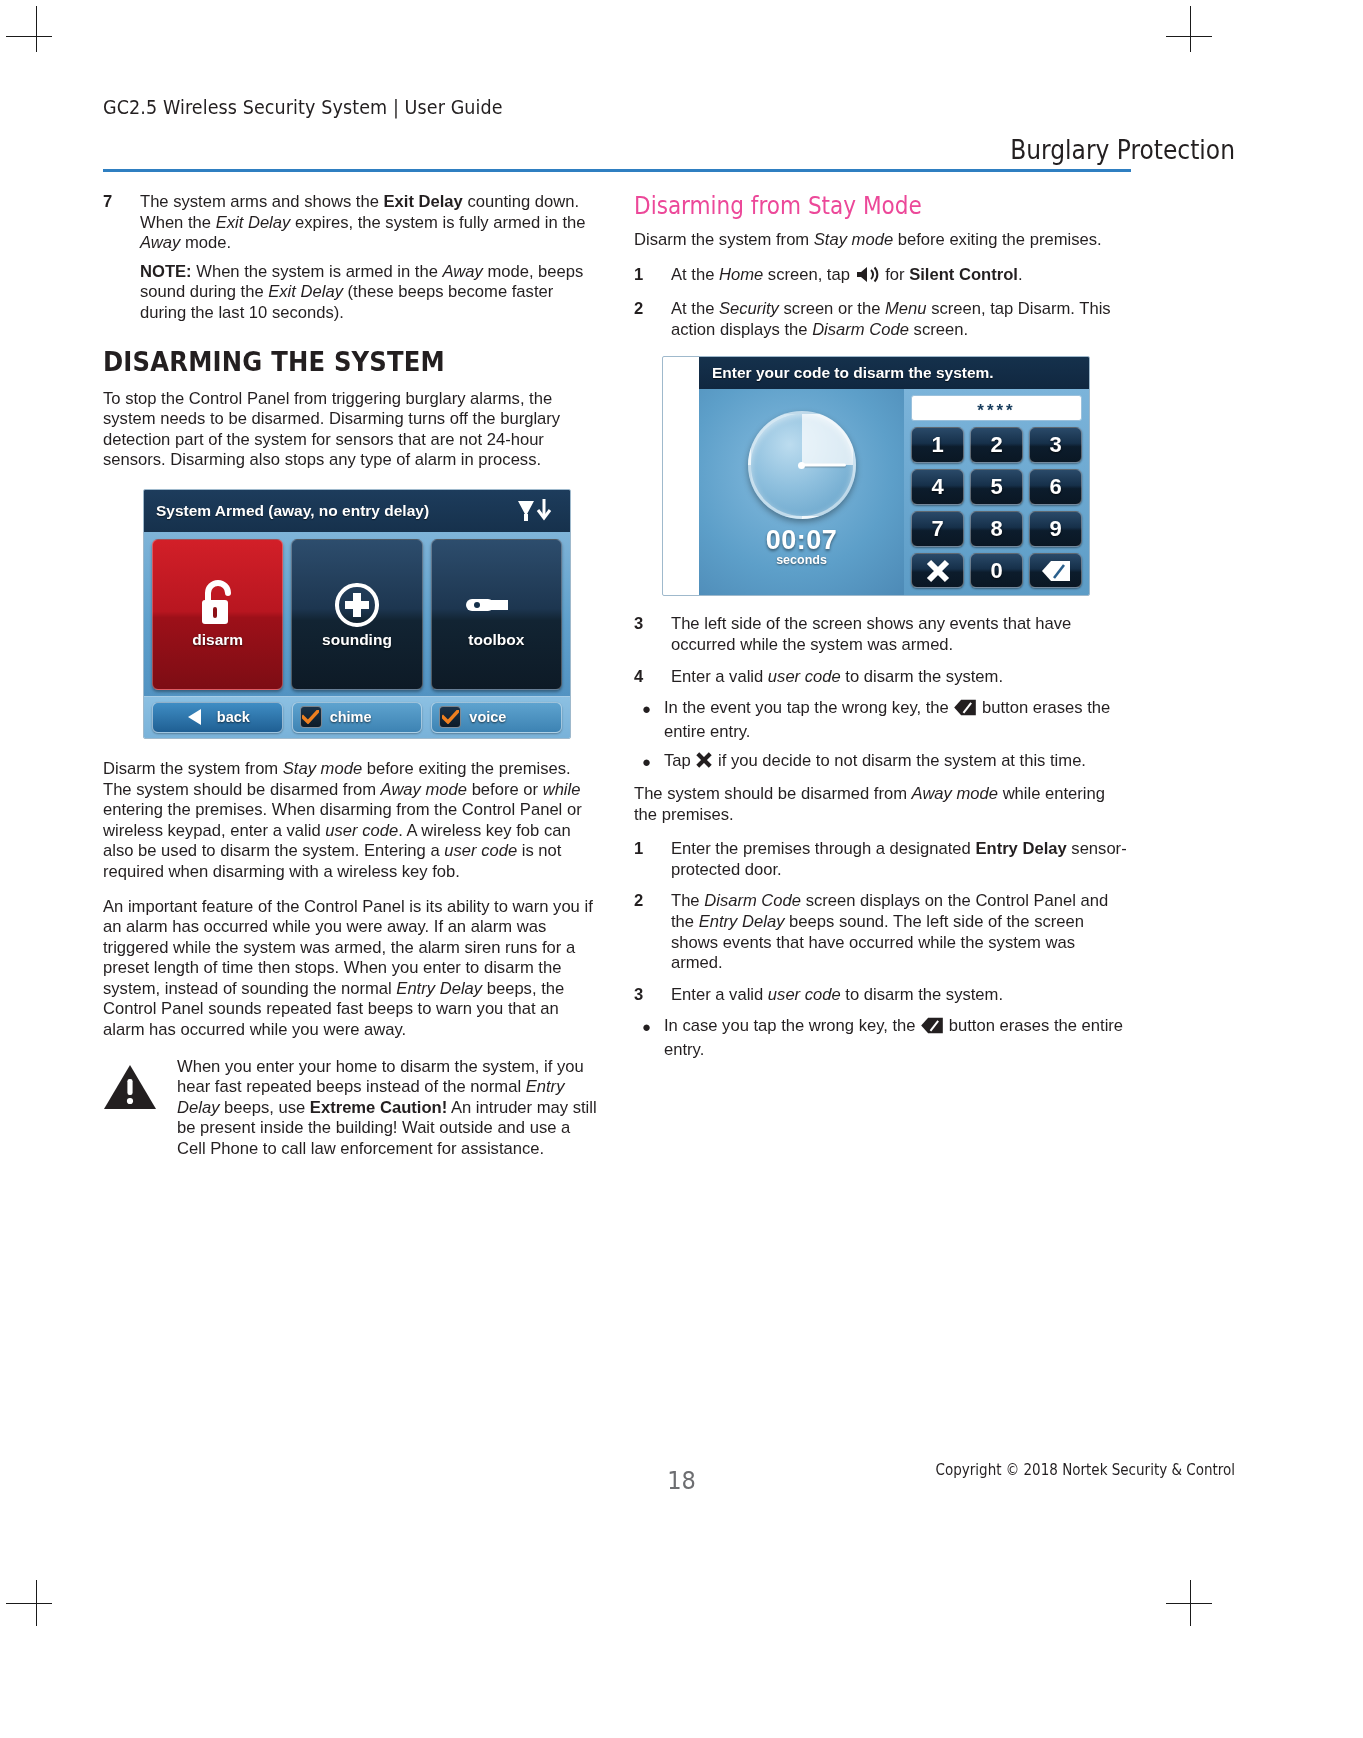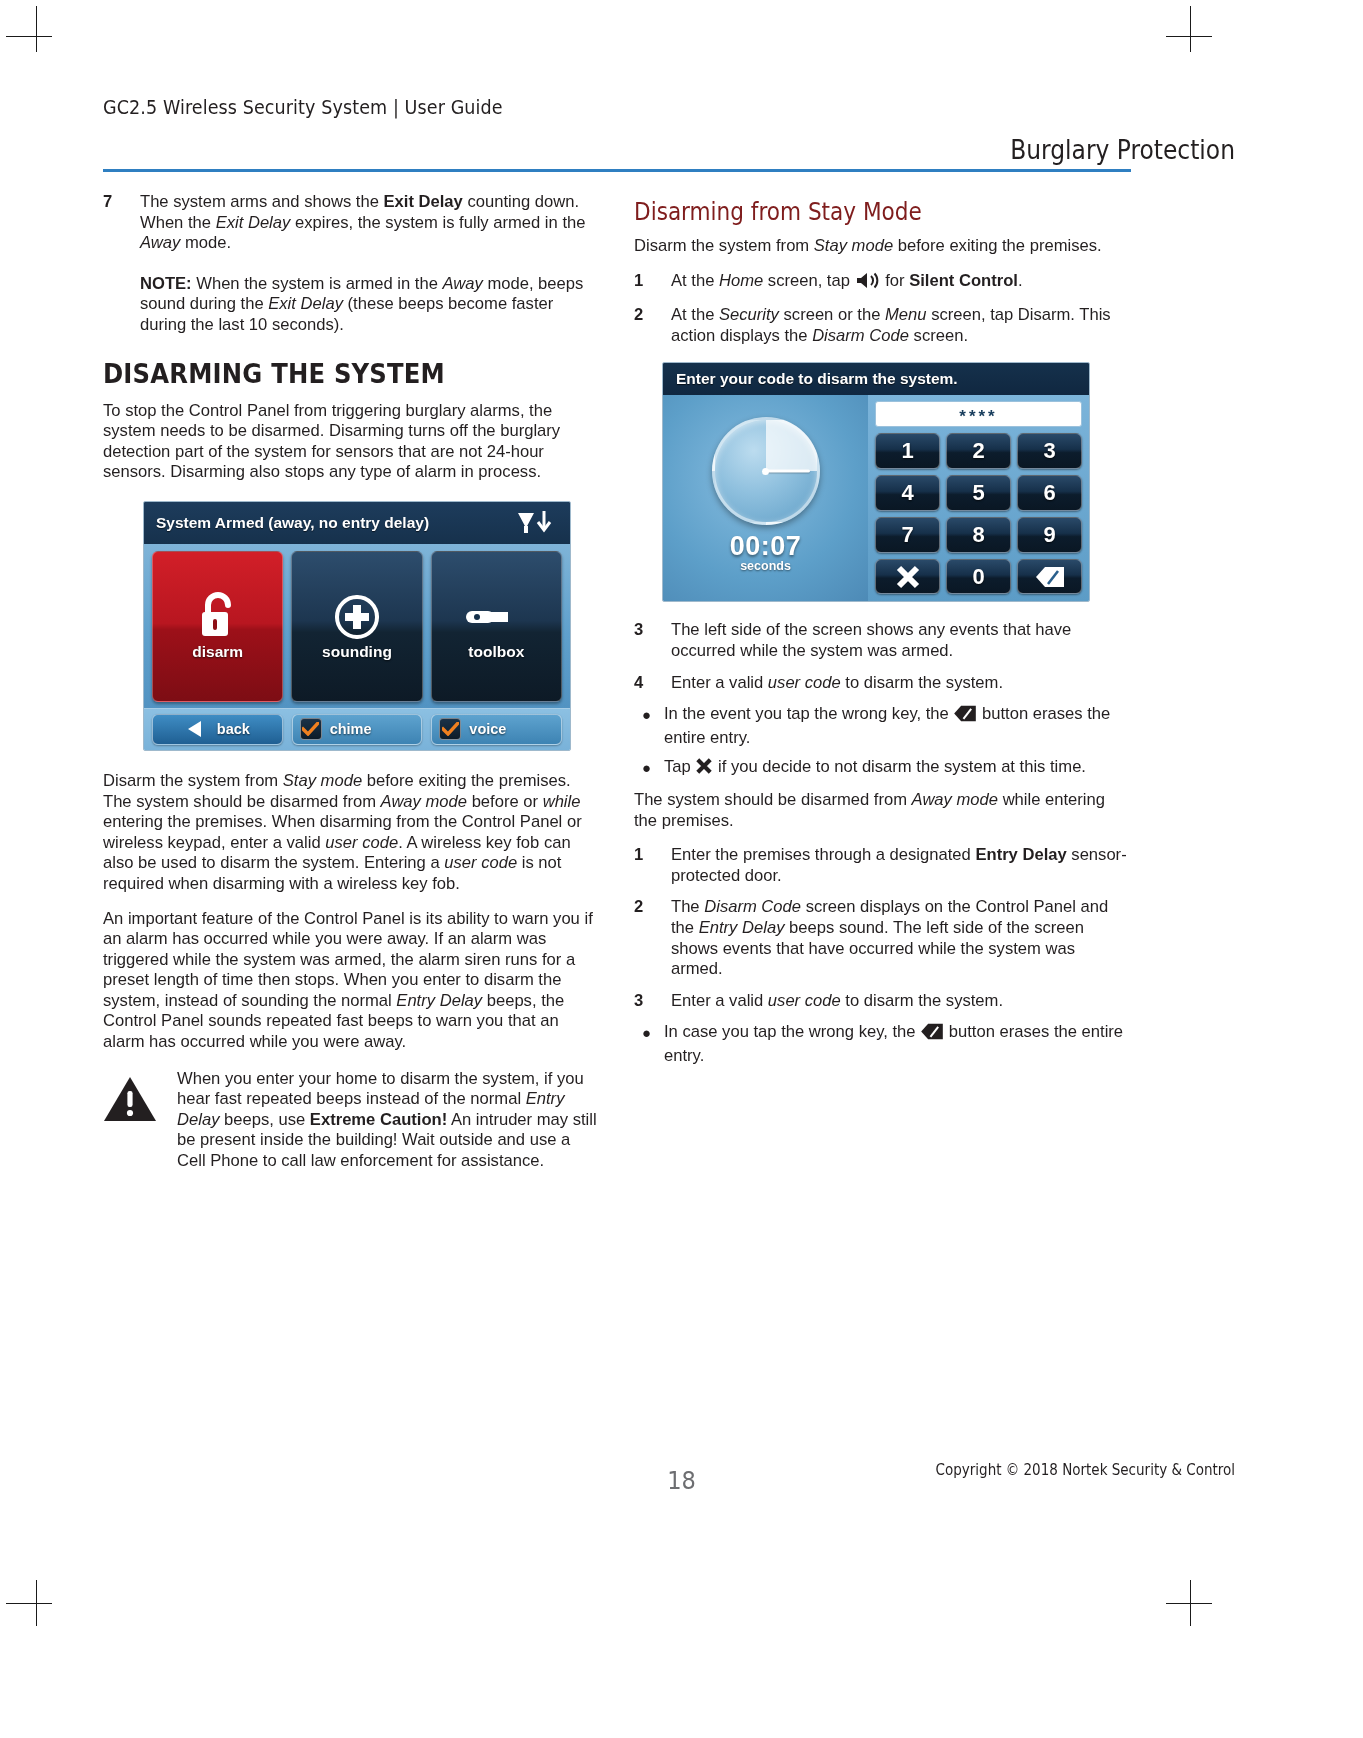--- a/index.html
+++ b/index.html
@@ -75,8 +75,8 @@
   }
   .h2 {
     font-family:"DejaVu Sans Condensed","Liberation Sans", sans-serif;
-    font-weight:400; font-size:24px; color:#7f1d1d;
-    margin:6px 0 10px 0;
+    font-weight:400; font-size:24px; color:#ec4899;
+    margin:0 0 10px 0;
   }
   .h2.spaced { margin-top:20px; }
 

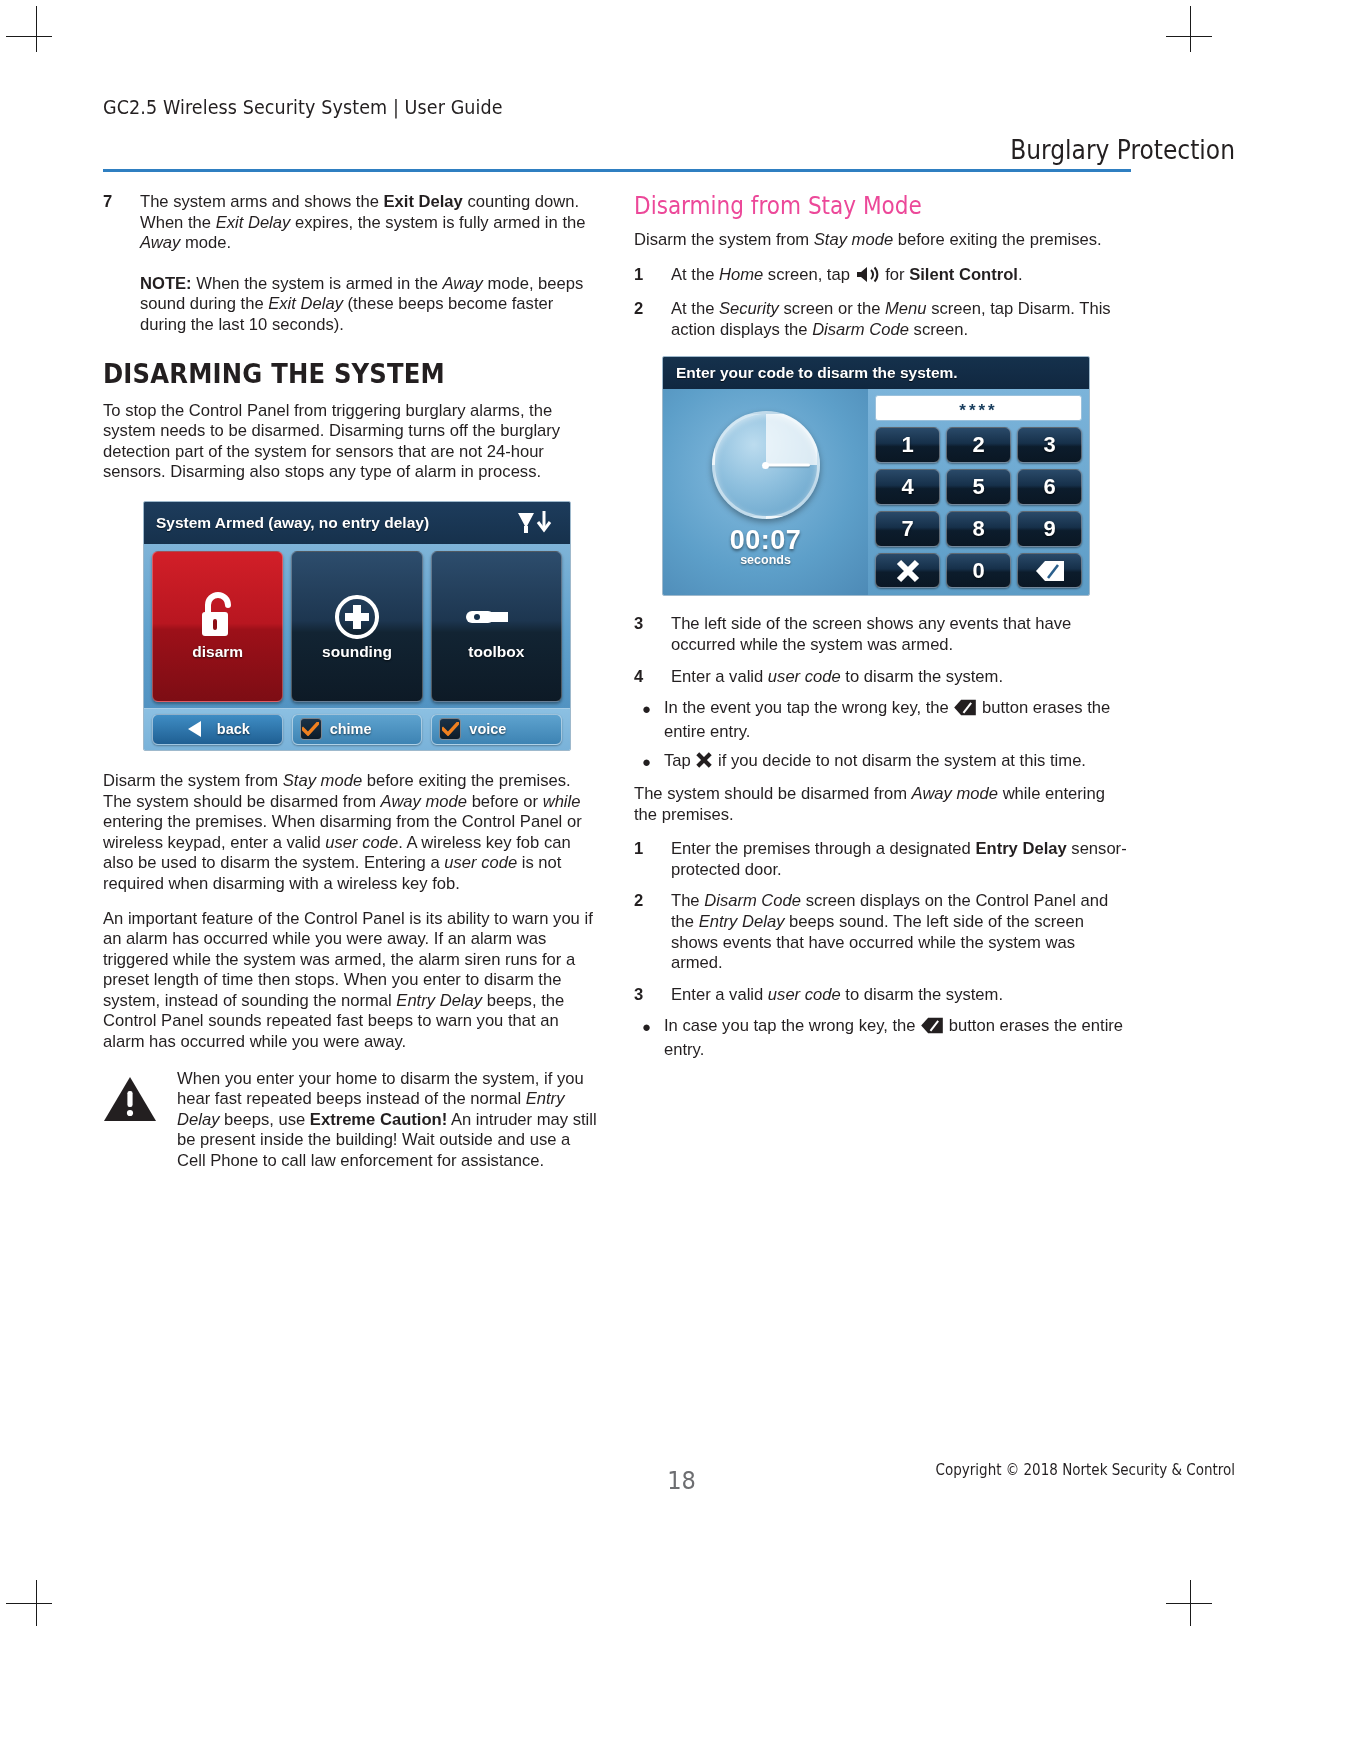--- a/index.html
+++ b/index.html
@@ -57,7 +57,7 @@
     line-height:20.6px;
   }
   .step .txt { flex:1 1 auto; font-size:16.6px; line-height:20.6px; }
-  .step .txt p + p { margin-top:20px; }
+  .step .txt p + p { margin-top:8px; }
 
   
   .bullets { margin:8px 0 0 0; padding:0; list-style:none; }

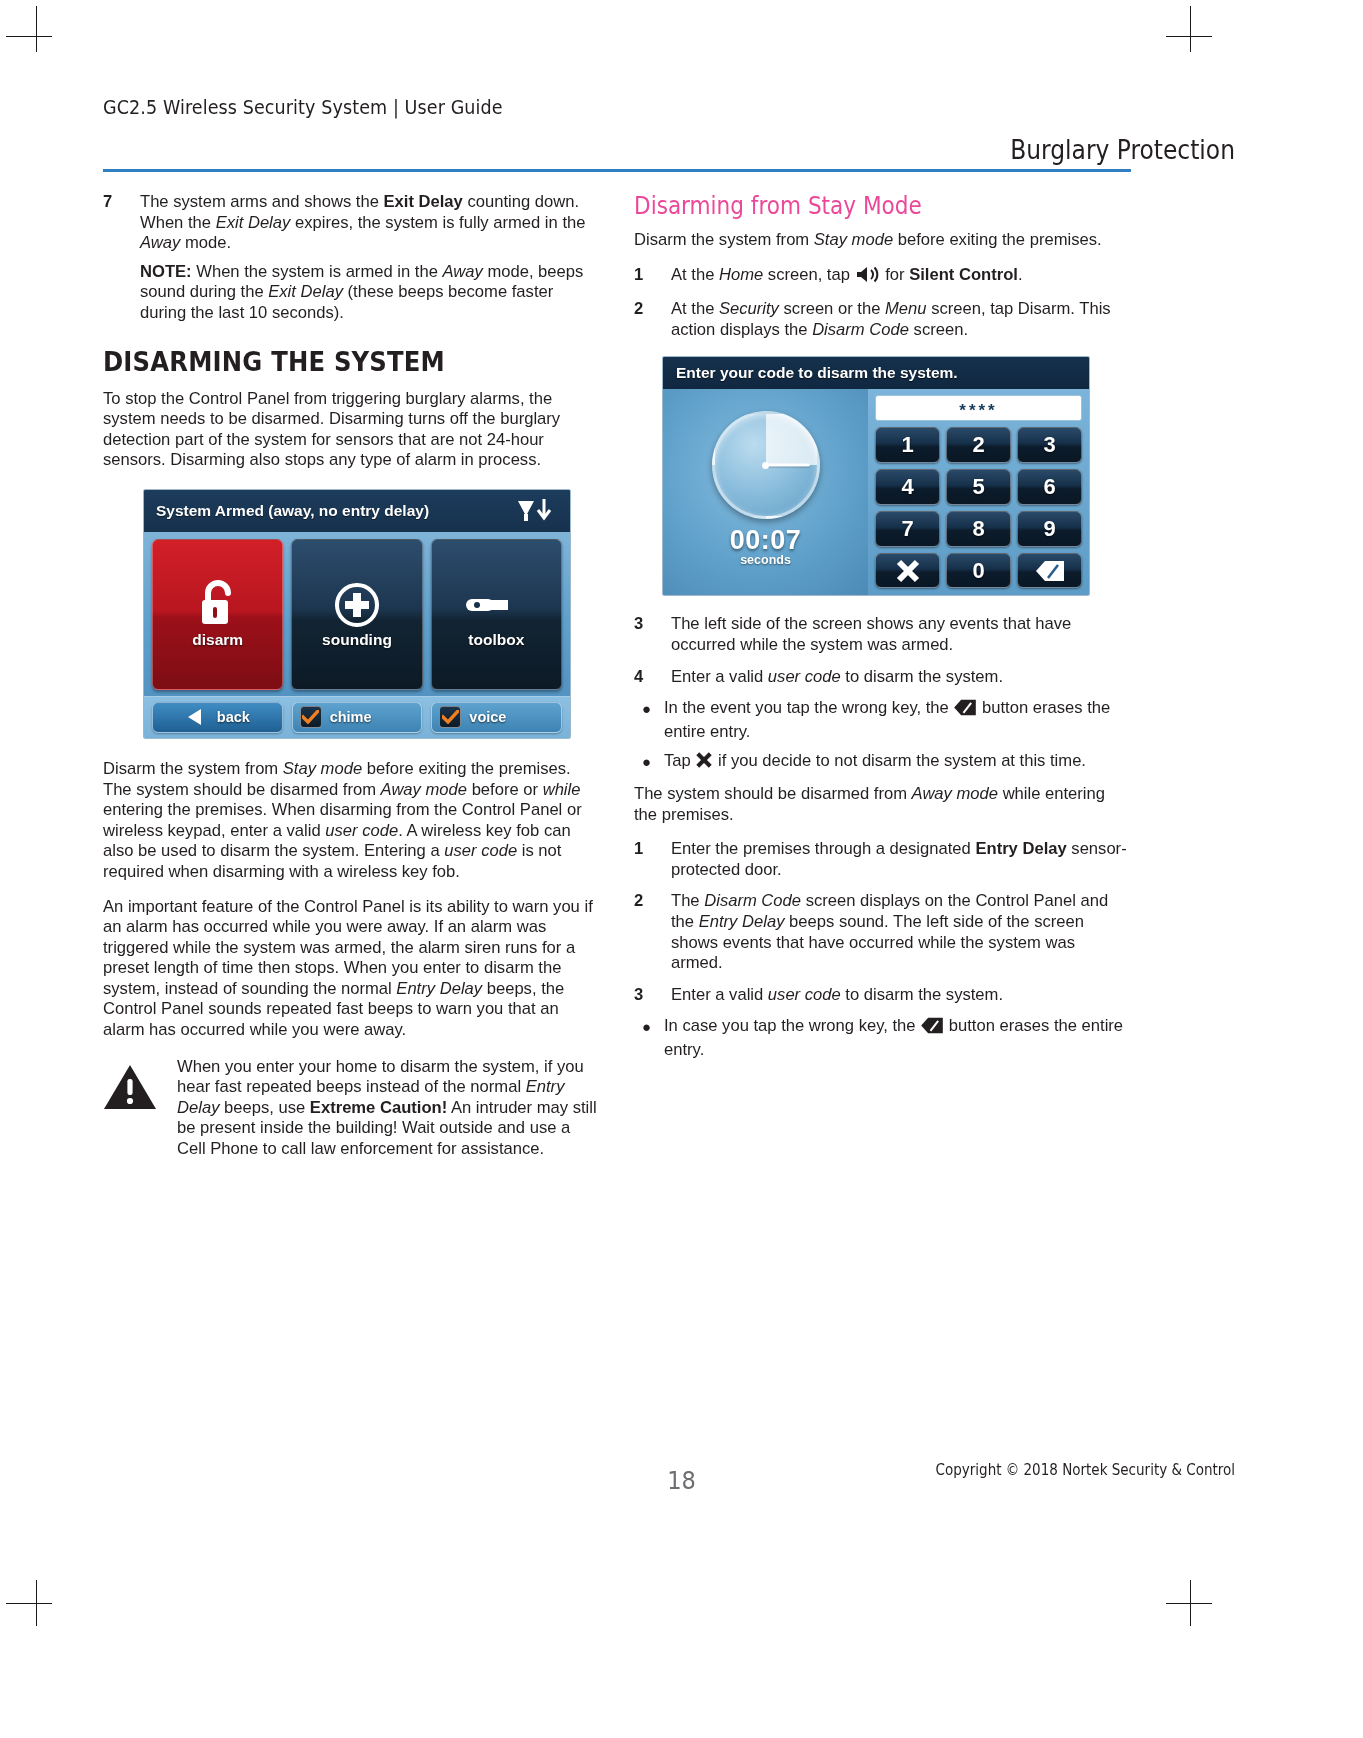--- a/index.html
+++ b/index.html
@@ -153,7 +153,7 @@
   }
 
   
-  .dev2 { width:428px; height:240px; margin:16px 5px 18px 28px; }
+  .dev2 { width:428px; height:240px; margin:16px 5px 18px 28px;padding-left:36px; }
   .dev2-title {
     height:32px;
     background:linear-gradient(#15314c,#102740);

